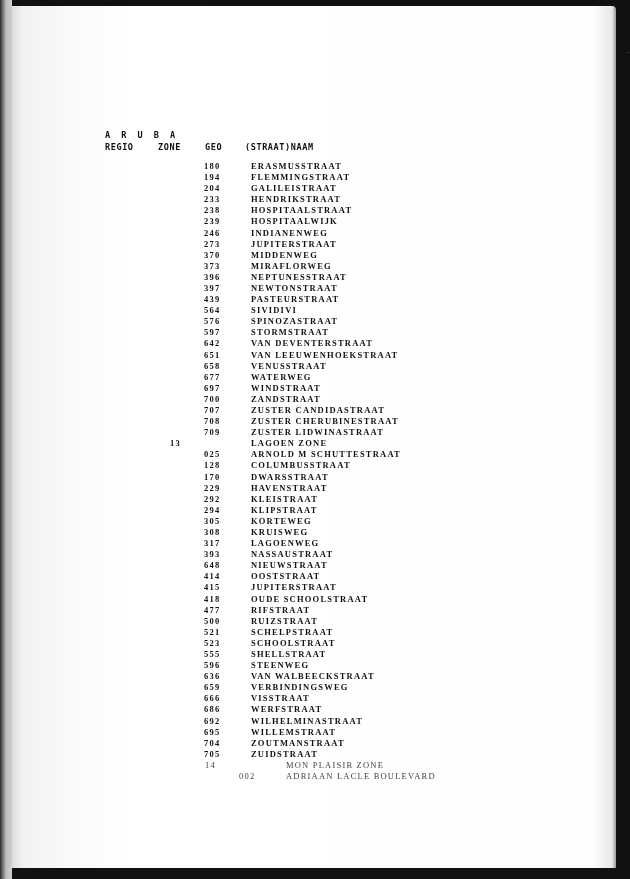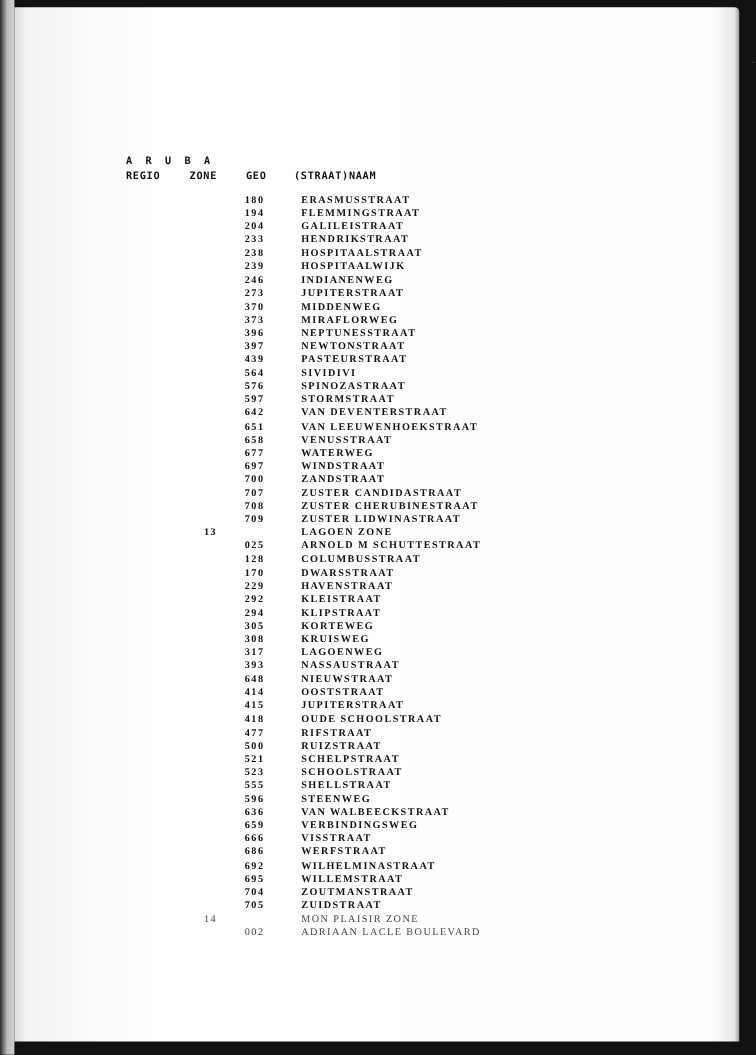--- a/index.html
+++ b/index.html
@@ -18,7 +18,7 @@
   .row .zone { position:absolute; left:170px; }
   .row .geo { position:absolute; left:204px; }
   .row .name { position:absolute; left:251px; white-space:nowrap; }
-  .row.light { color:#444; font-weight:normal; }
+  .row.light { color:#444; font-weight:normal;margin-left:35px; }
 </style>
 </head>
 <body>

